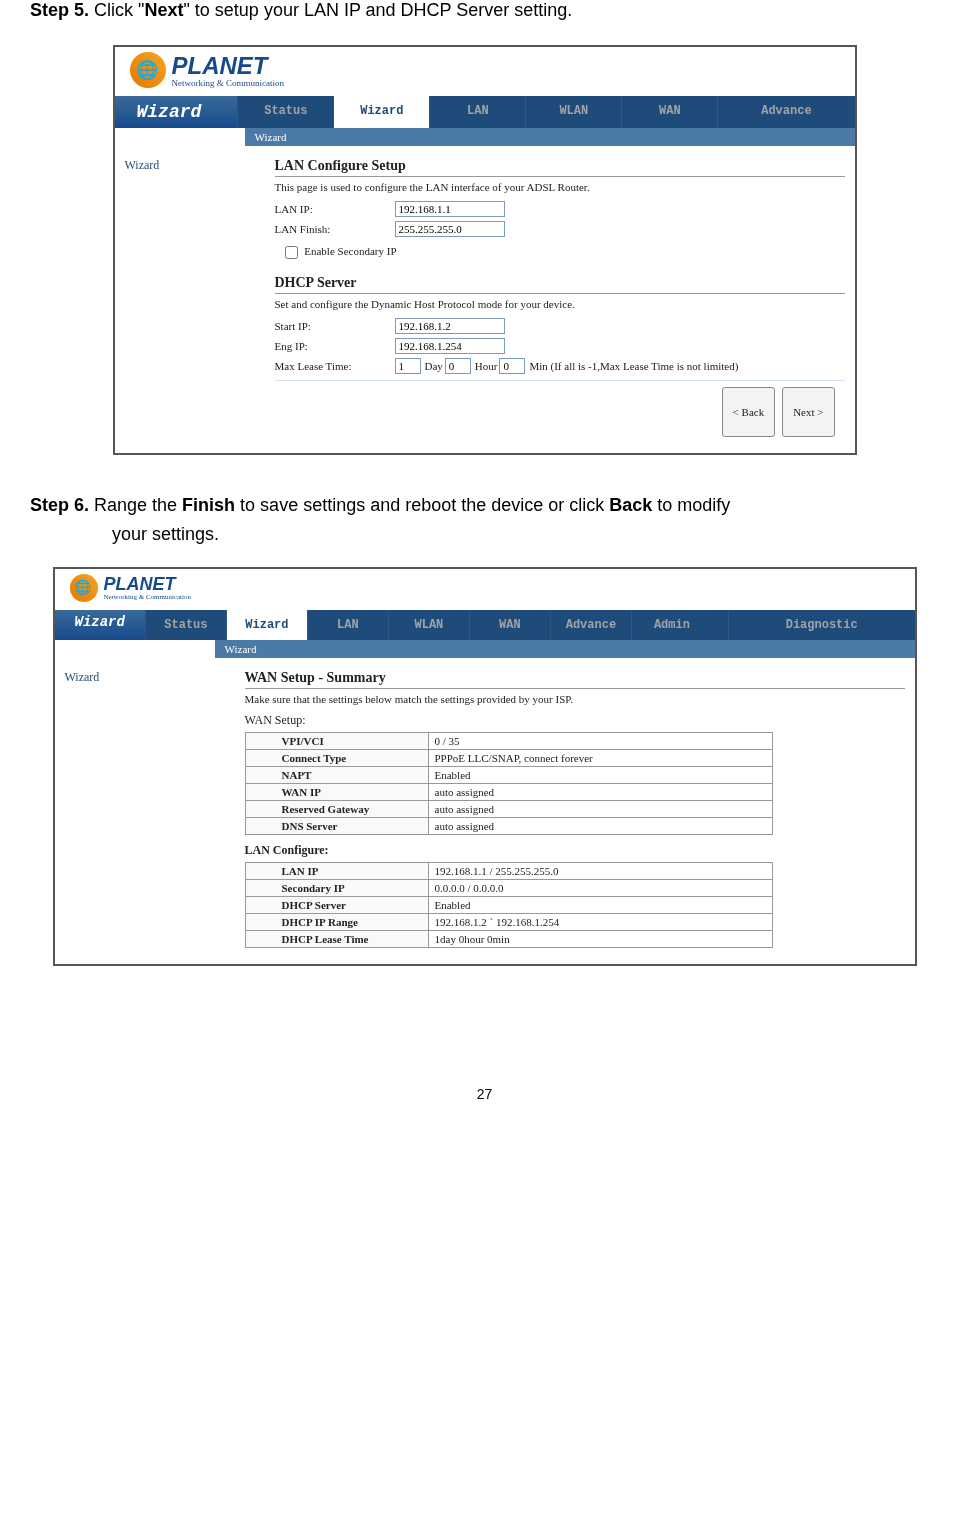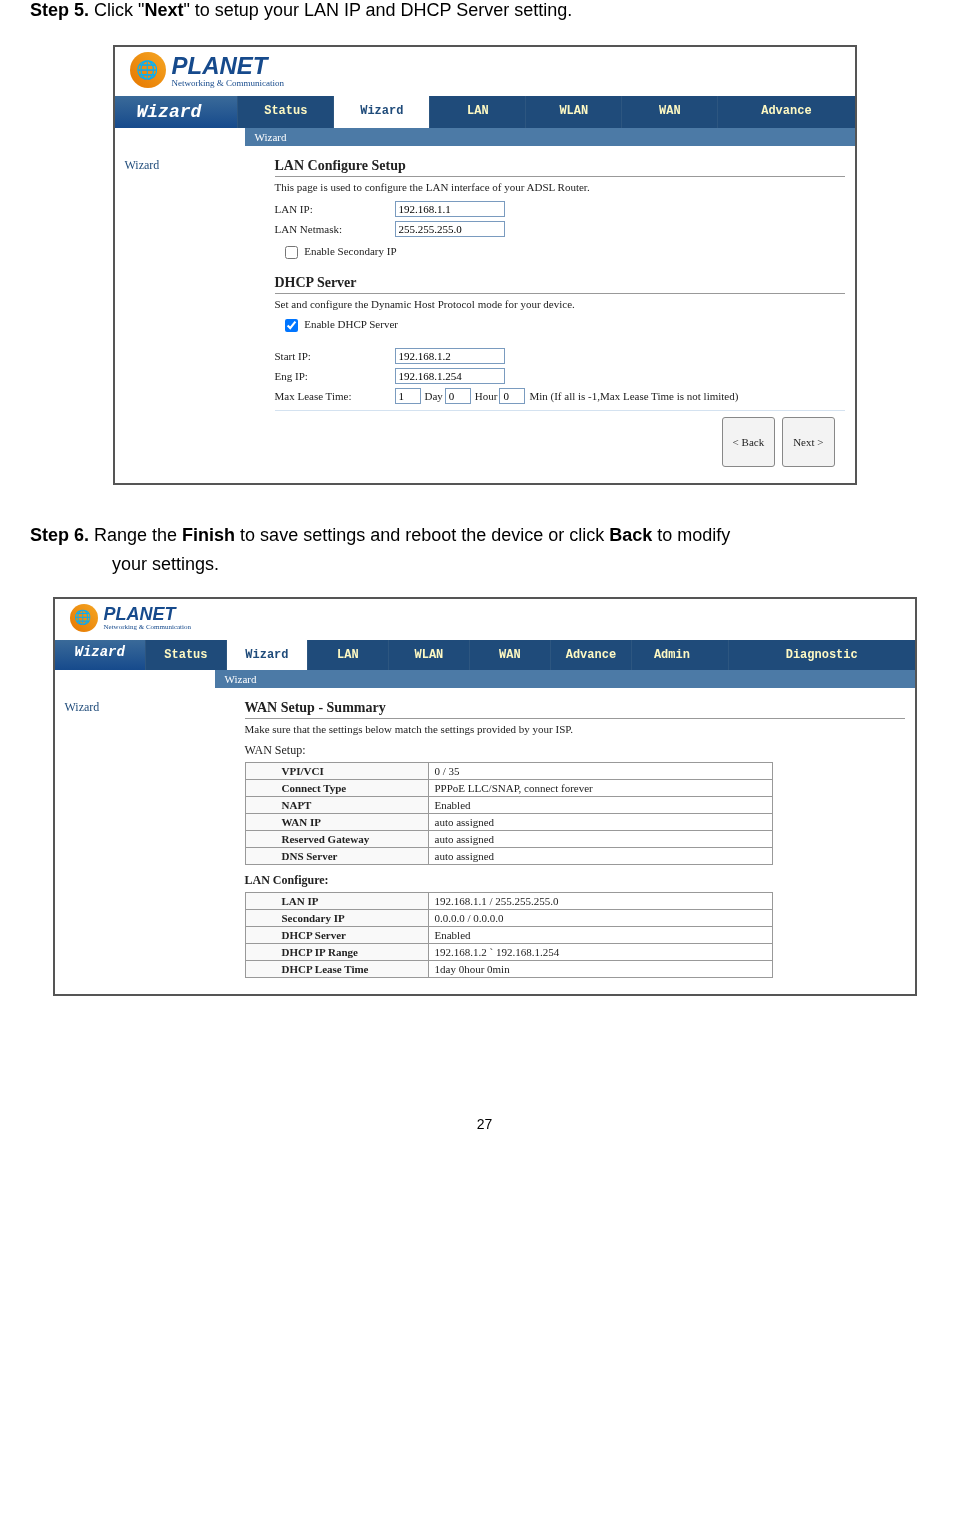--- a/index.html
+++ b/index.html
@@ -86,7 +86,7 @@
     font-family: "Courier New", monospace;
     font-weight: bold;
     font-size: 12px;
-    color: #fef9c3;
+    color: #a3a3a3;
     padding: 8px 0;
     flex: 0 0 95px;
     text-align: center;

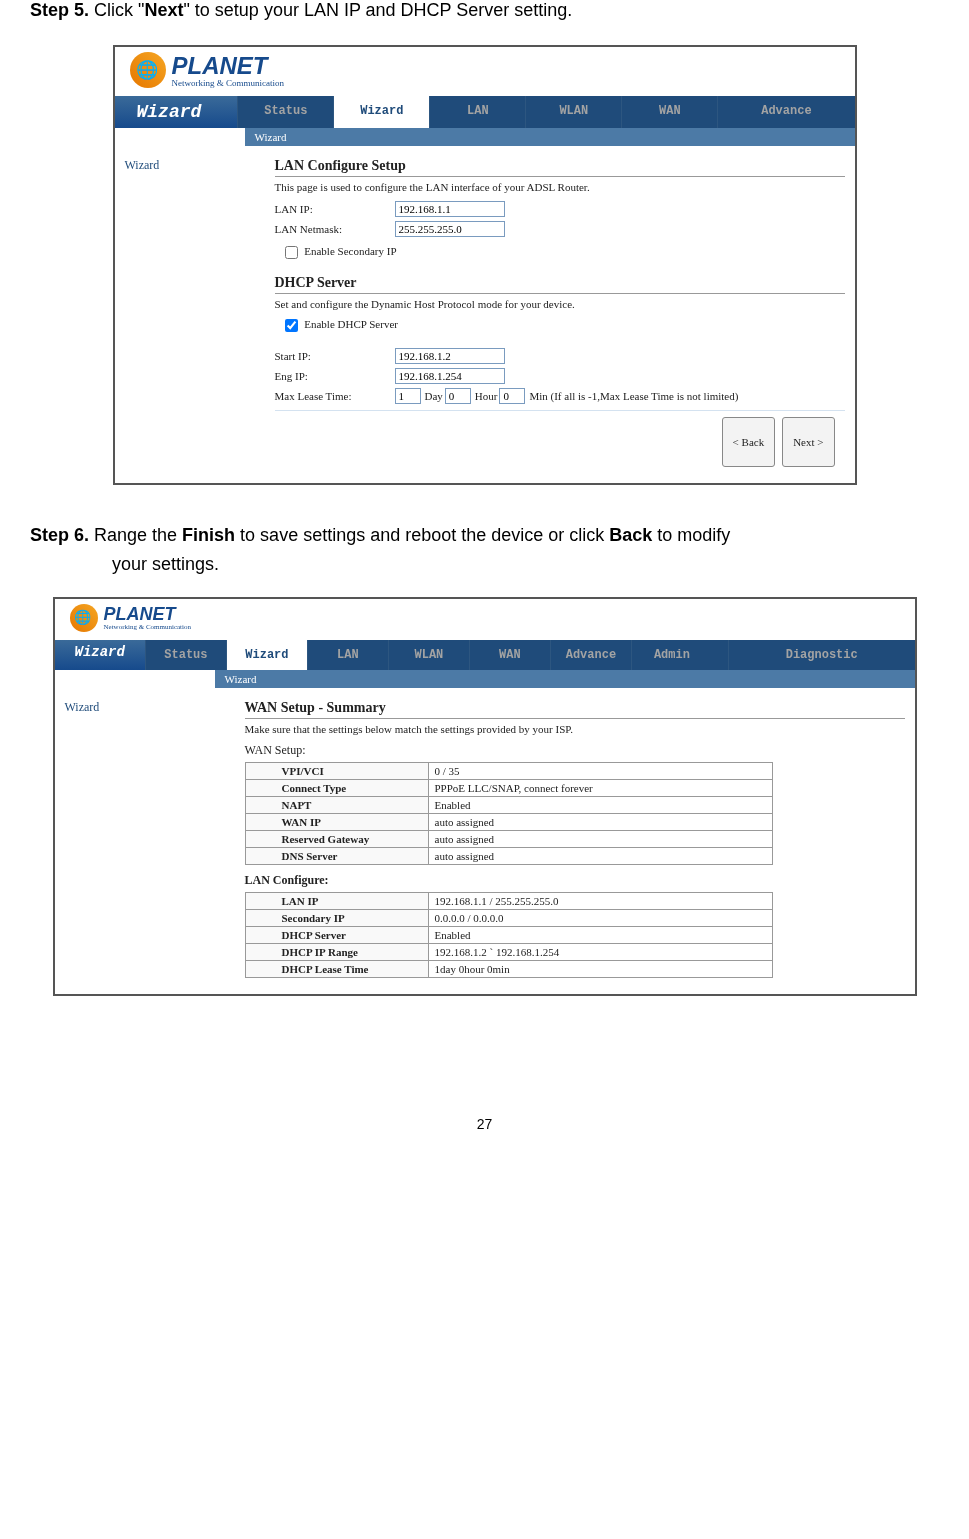--- a/index.html
+++ b/index.html
@@ -236,7 +236,7 @@
         <input type="text" value="192.168.1.1" style="">
       </div>
       <div class="form-row">
-        <span class="label">LAN Netmask:</span>
+        <span class="label">LAN Finish:</span>
         <input type="text" value="255.255.255.0" style="">
       </div>
       <div class="checkbox-row">

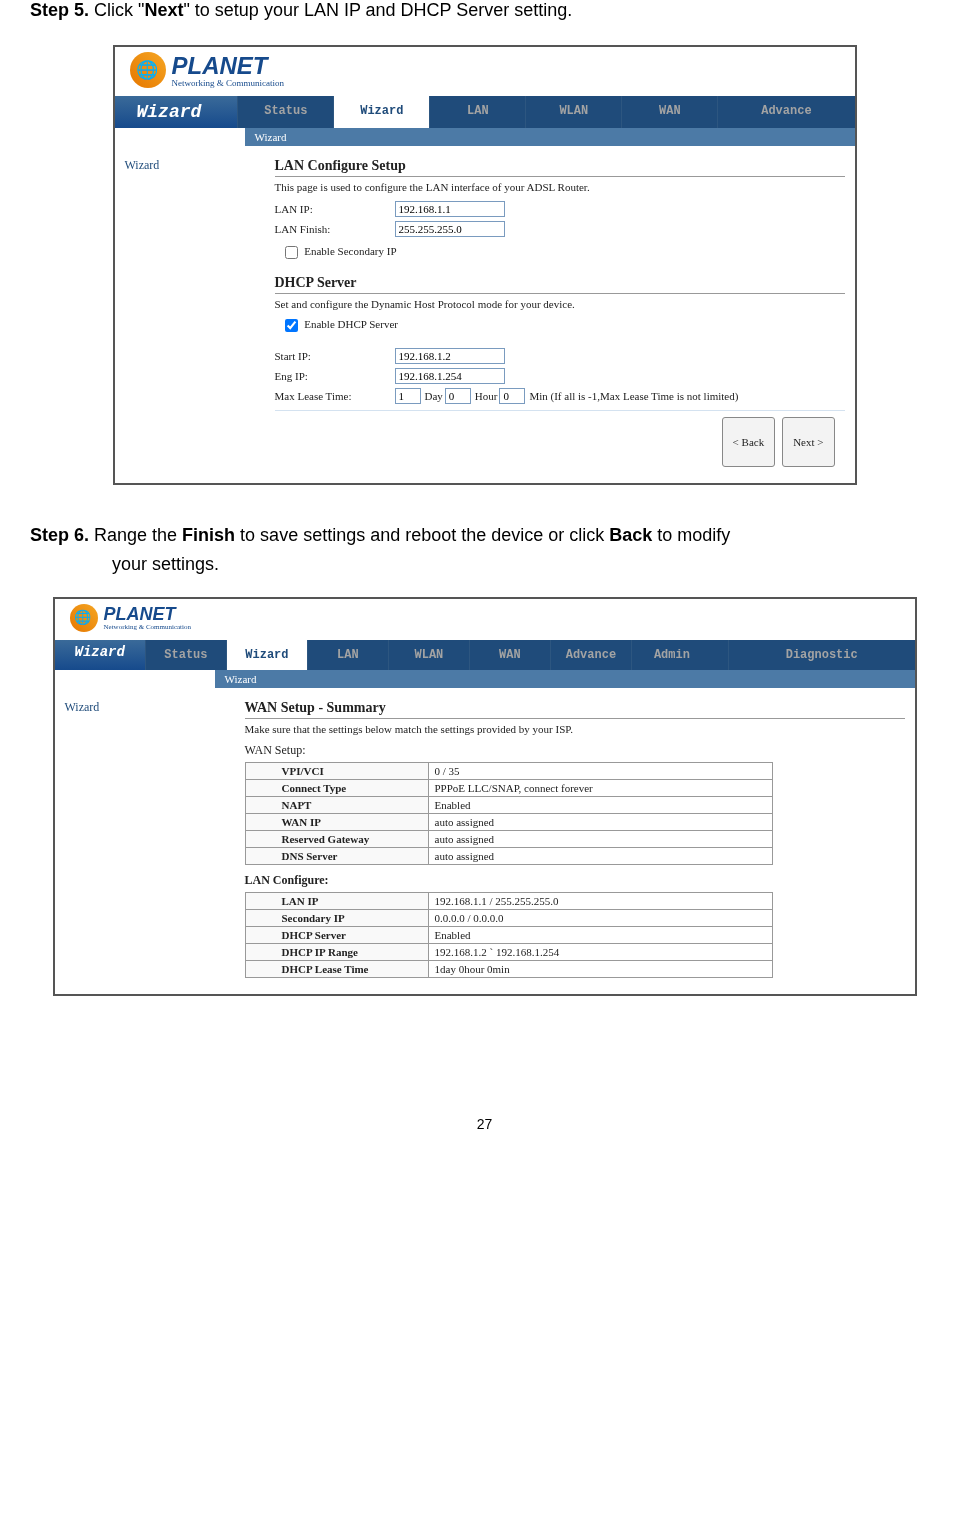--- a/index.html
+++ b/index.html
@@ -246,10 +246,6 @@
 
       <h4>DHCP Server</h4>
       <p>Set and configure the Dynamic Host Protocol mode for your device.</p>
-      <div class="checkbox-row">
-        <input type="checkbox" checked="" style="">
-        <span>Enable DHCP Server</span>
-      </div>
       <div class="form-row">
         <span class="label">Start IP:</span>
         <input type="text" value="192.168.1.2" style="">

